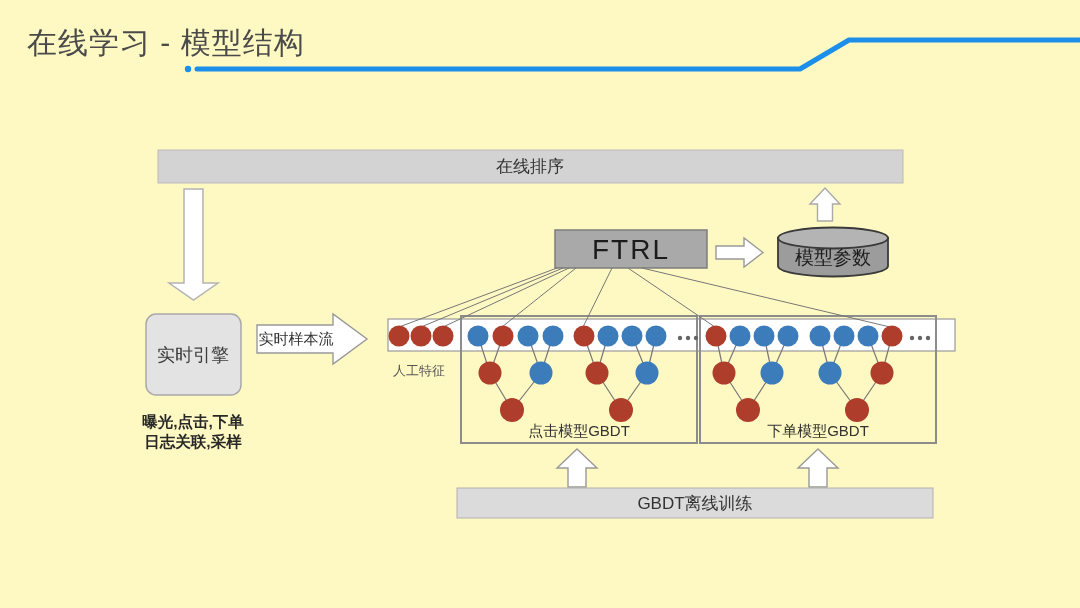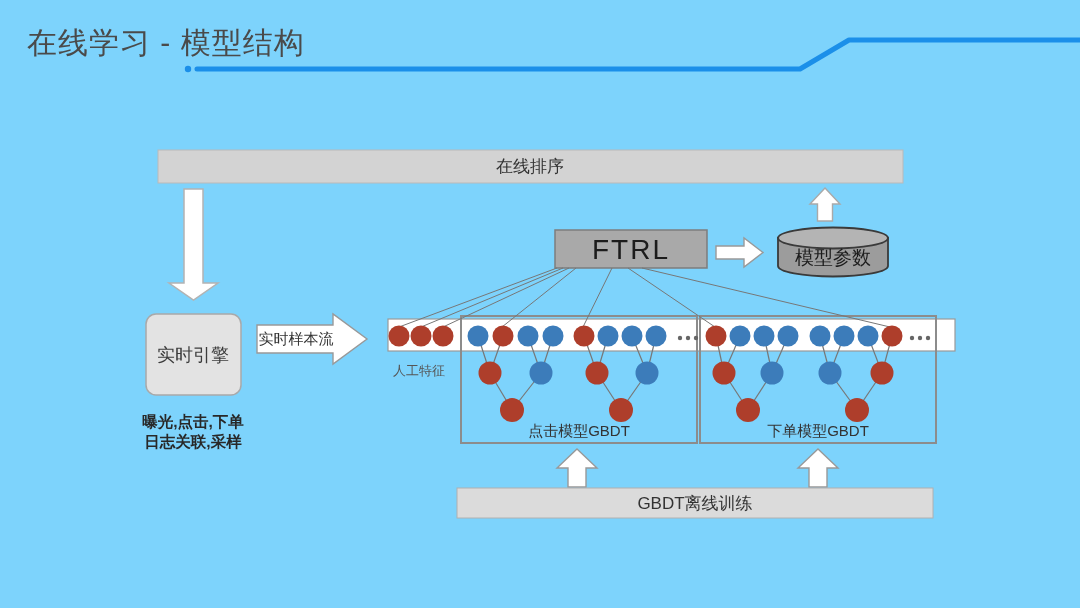--- a/index.html
+++ b/index.html
@@ -3,7 +3,7 @@
 <meta charset="utf-8">
 <style>
   html,body{margin:0;padding:0;background:#fff;}
-  .slide{position:relative;width:1080px;height:608px;background:#7dd3fc;overflow:hidden;
+  .slide{position:relative;width:1080px;height:608px;background:#fef9c3;overflow:hidden;
          font-family:"Liberation Sans", sans-serif;}
   svg{display:block;}
   text{font-family:"Liberation Sans", sans-serif;}

